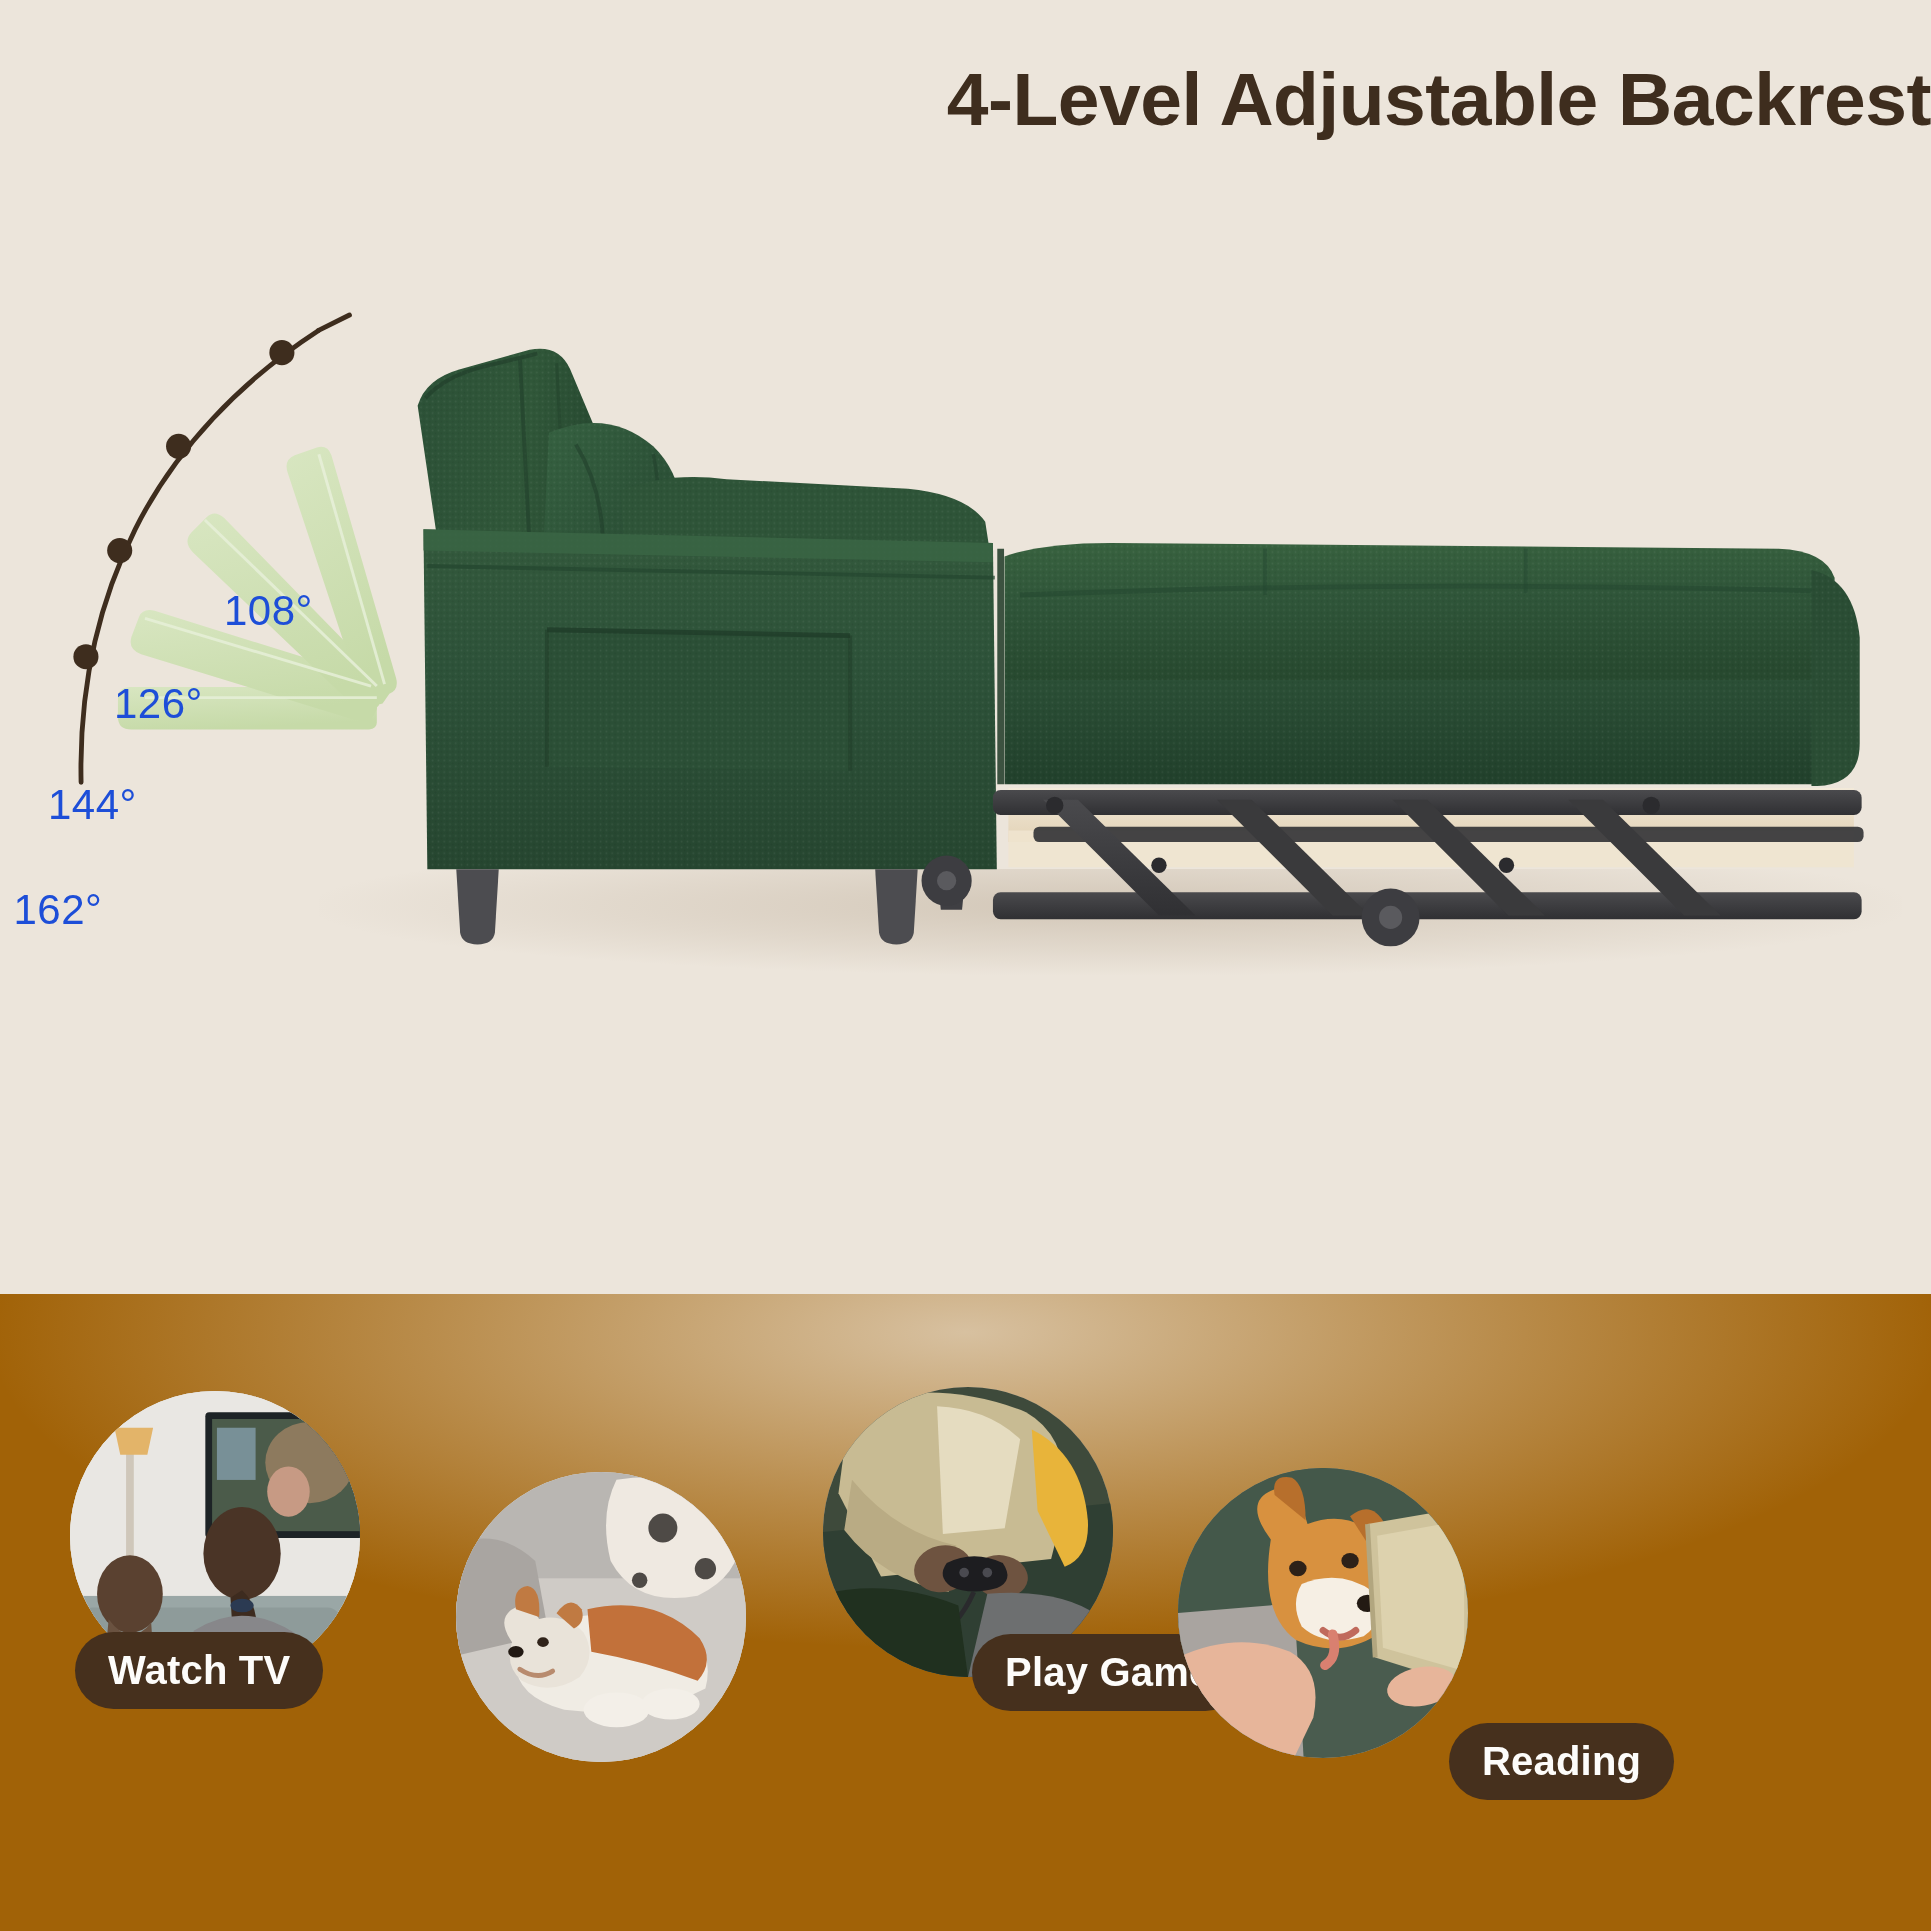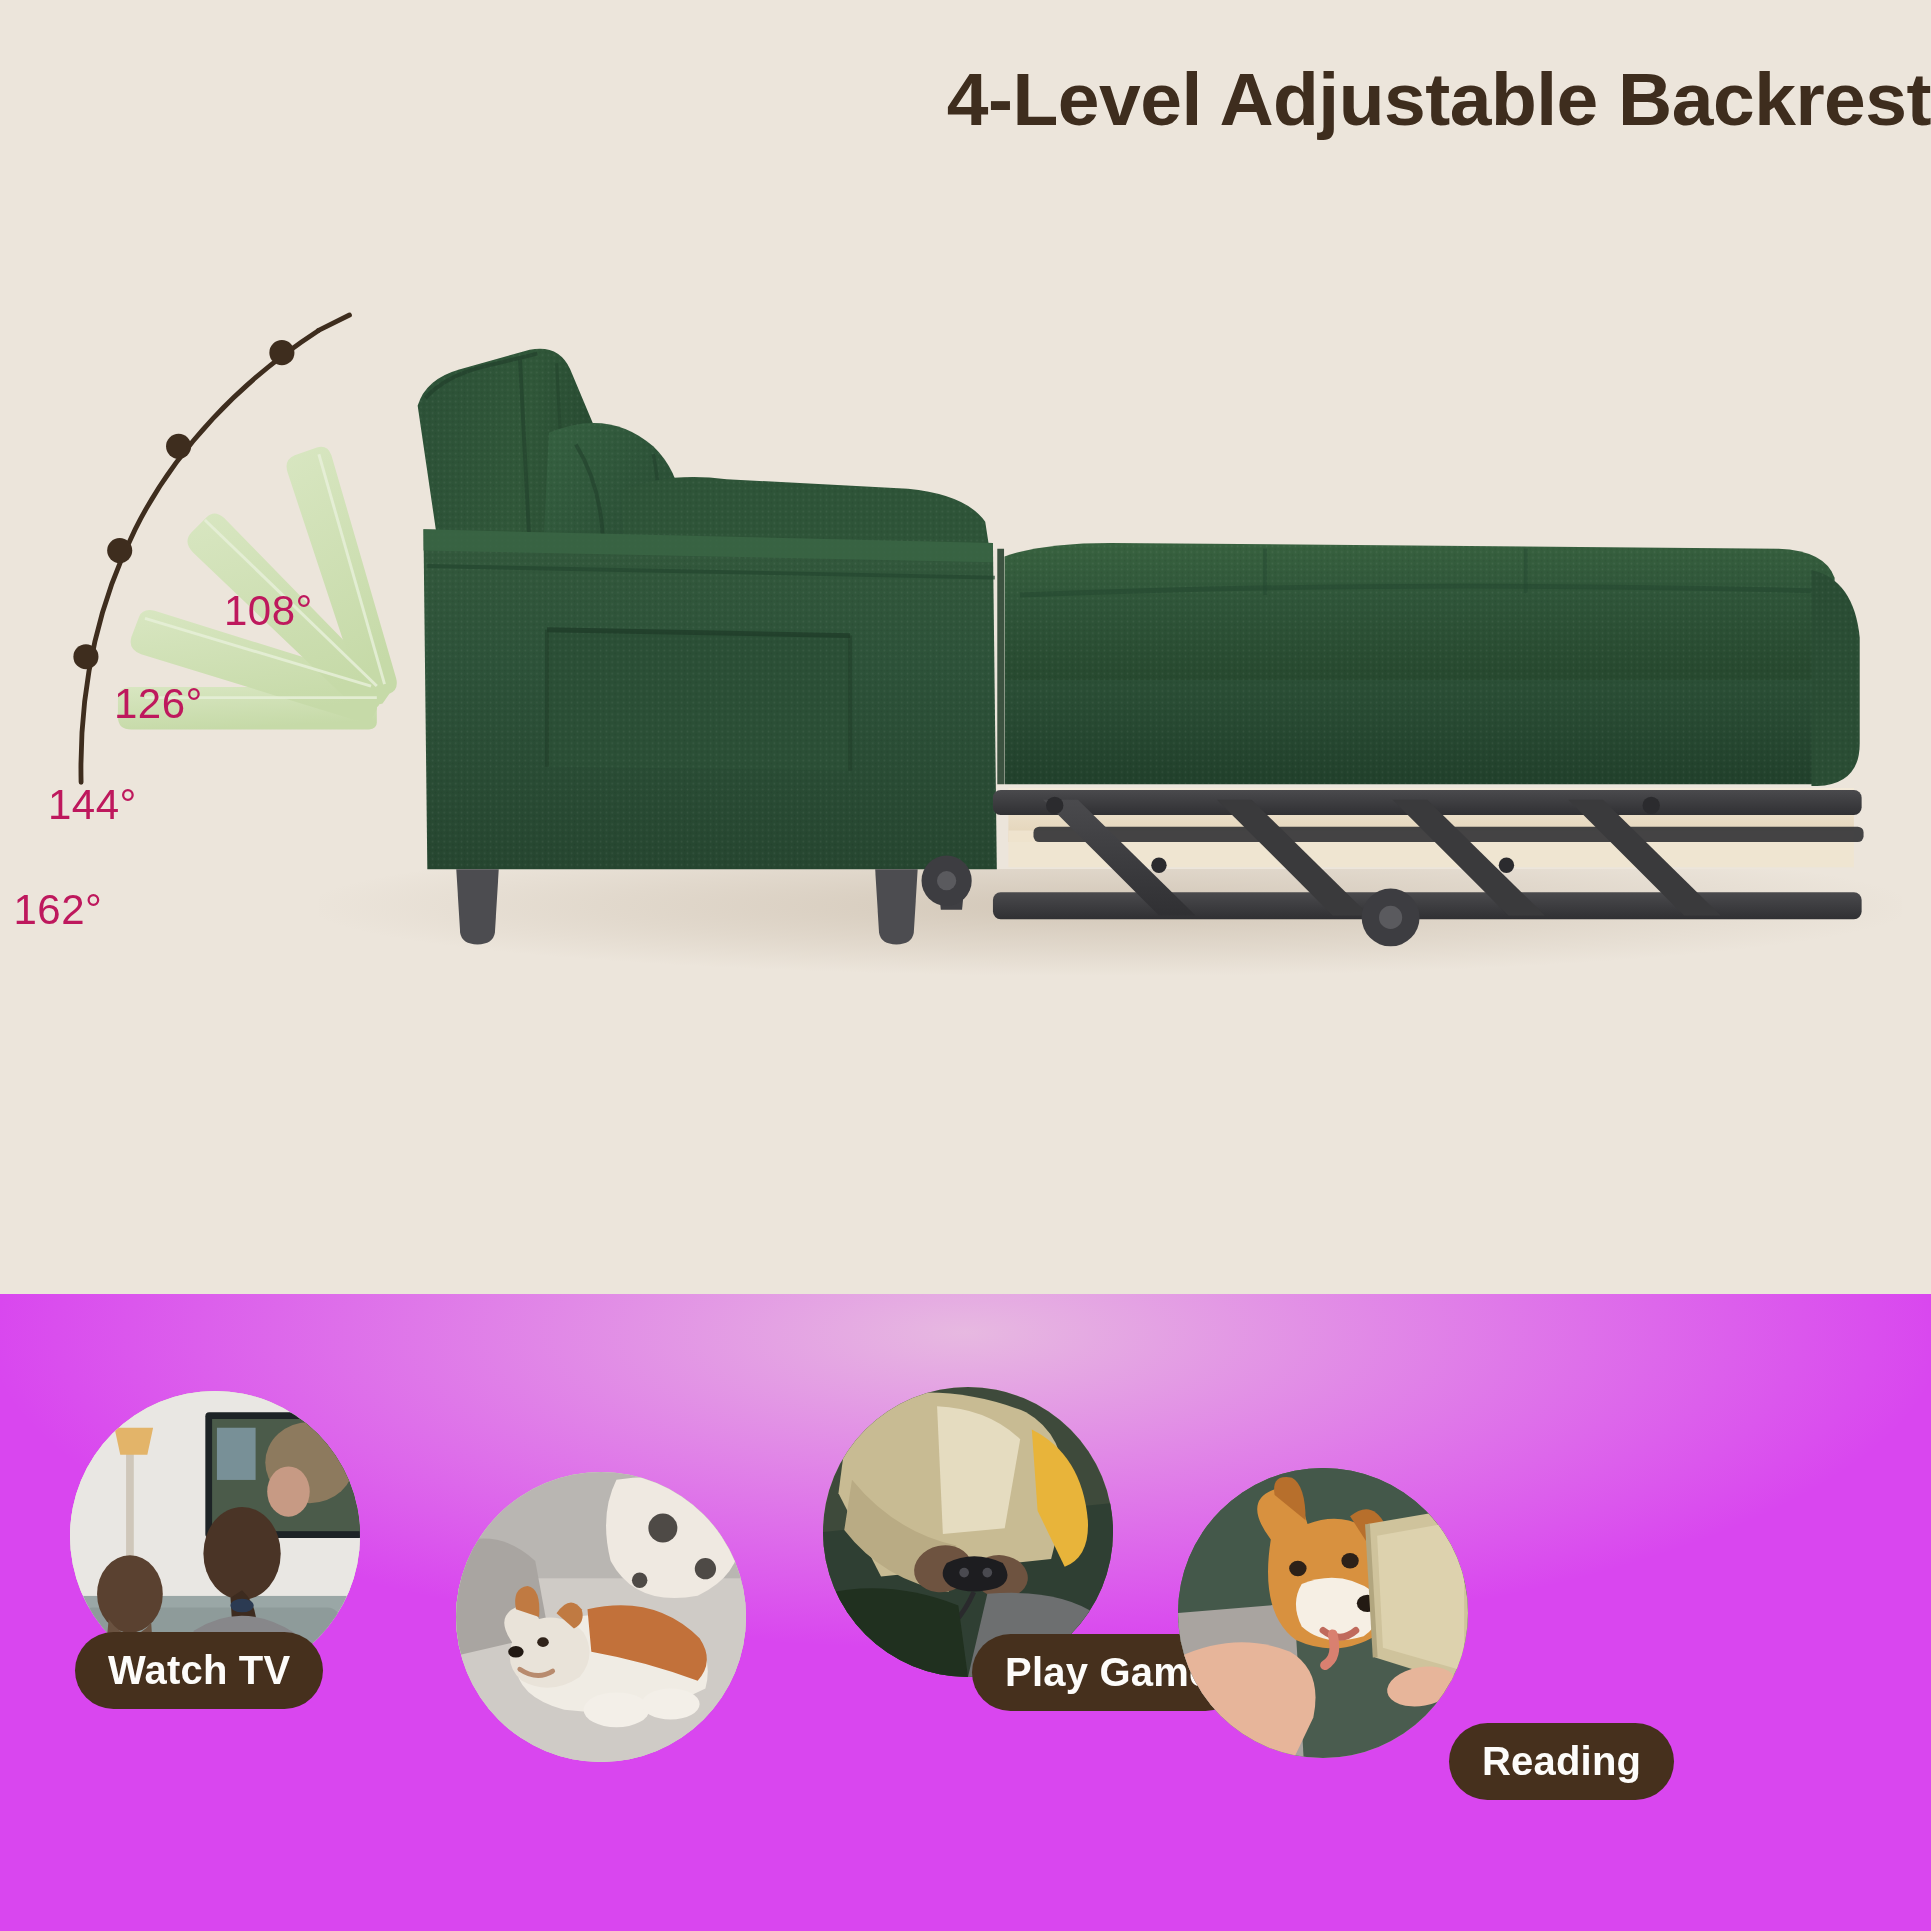--- a/index.html
+++ b/index.html
@@ -53,7 +53,7 @@
     position: absolute;
     font-size: 42px;
     font-weight: normal;
-    color: #be185d;
+    color: #1d4ed8;
     white-space: nowrap;
     letter-spacing: 0.5px;
   }

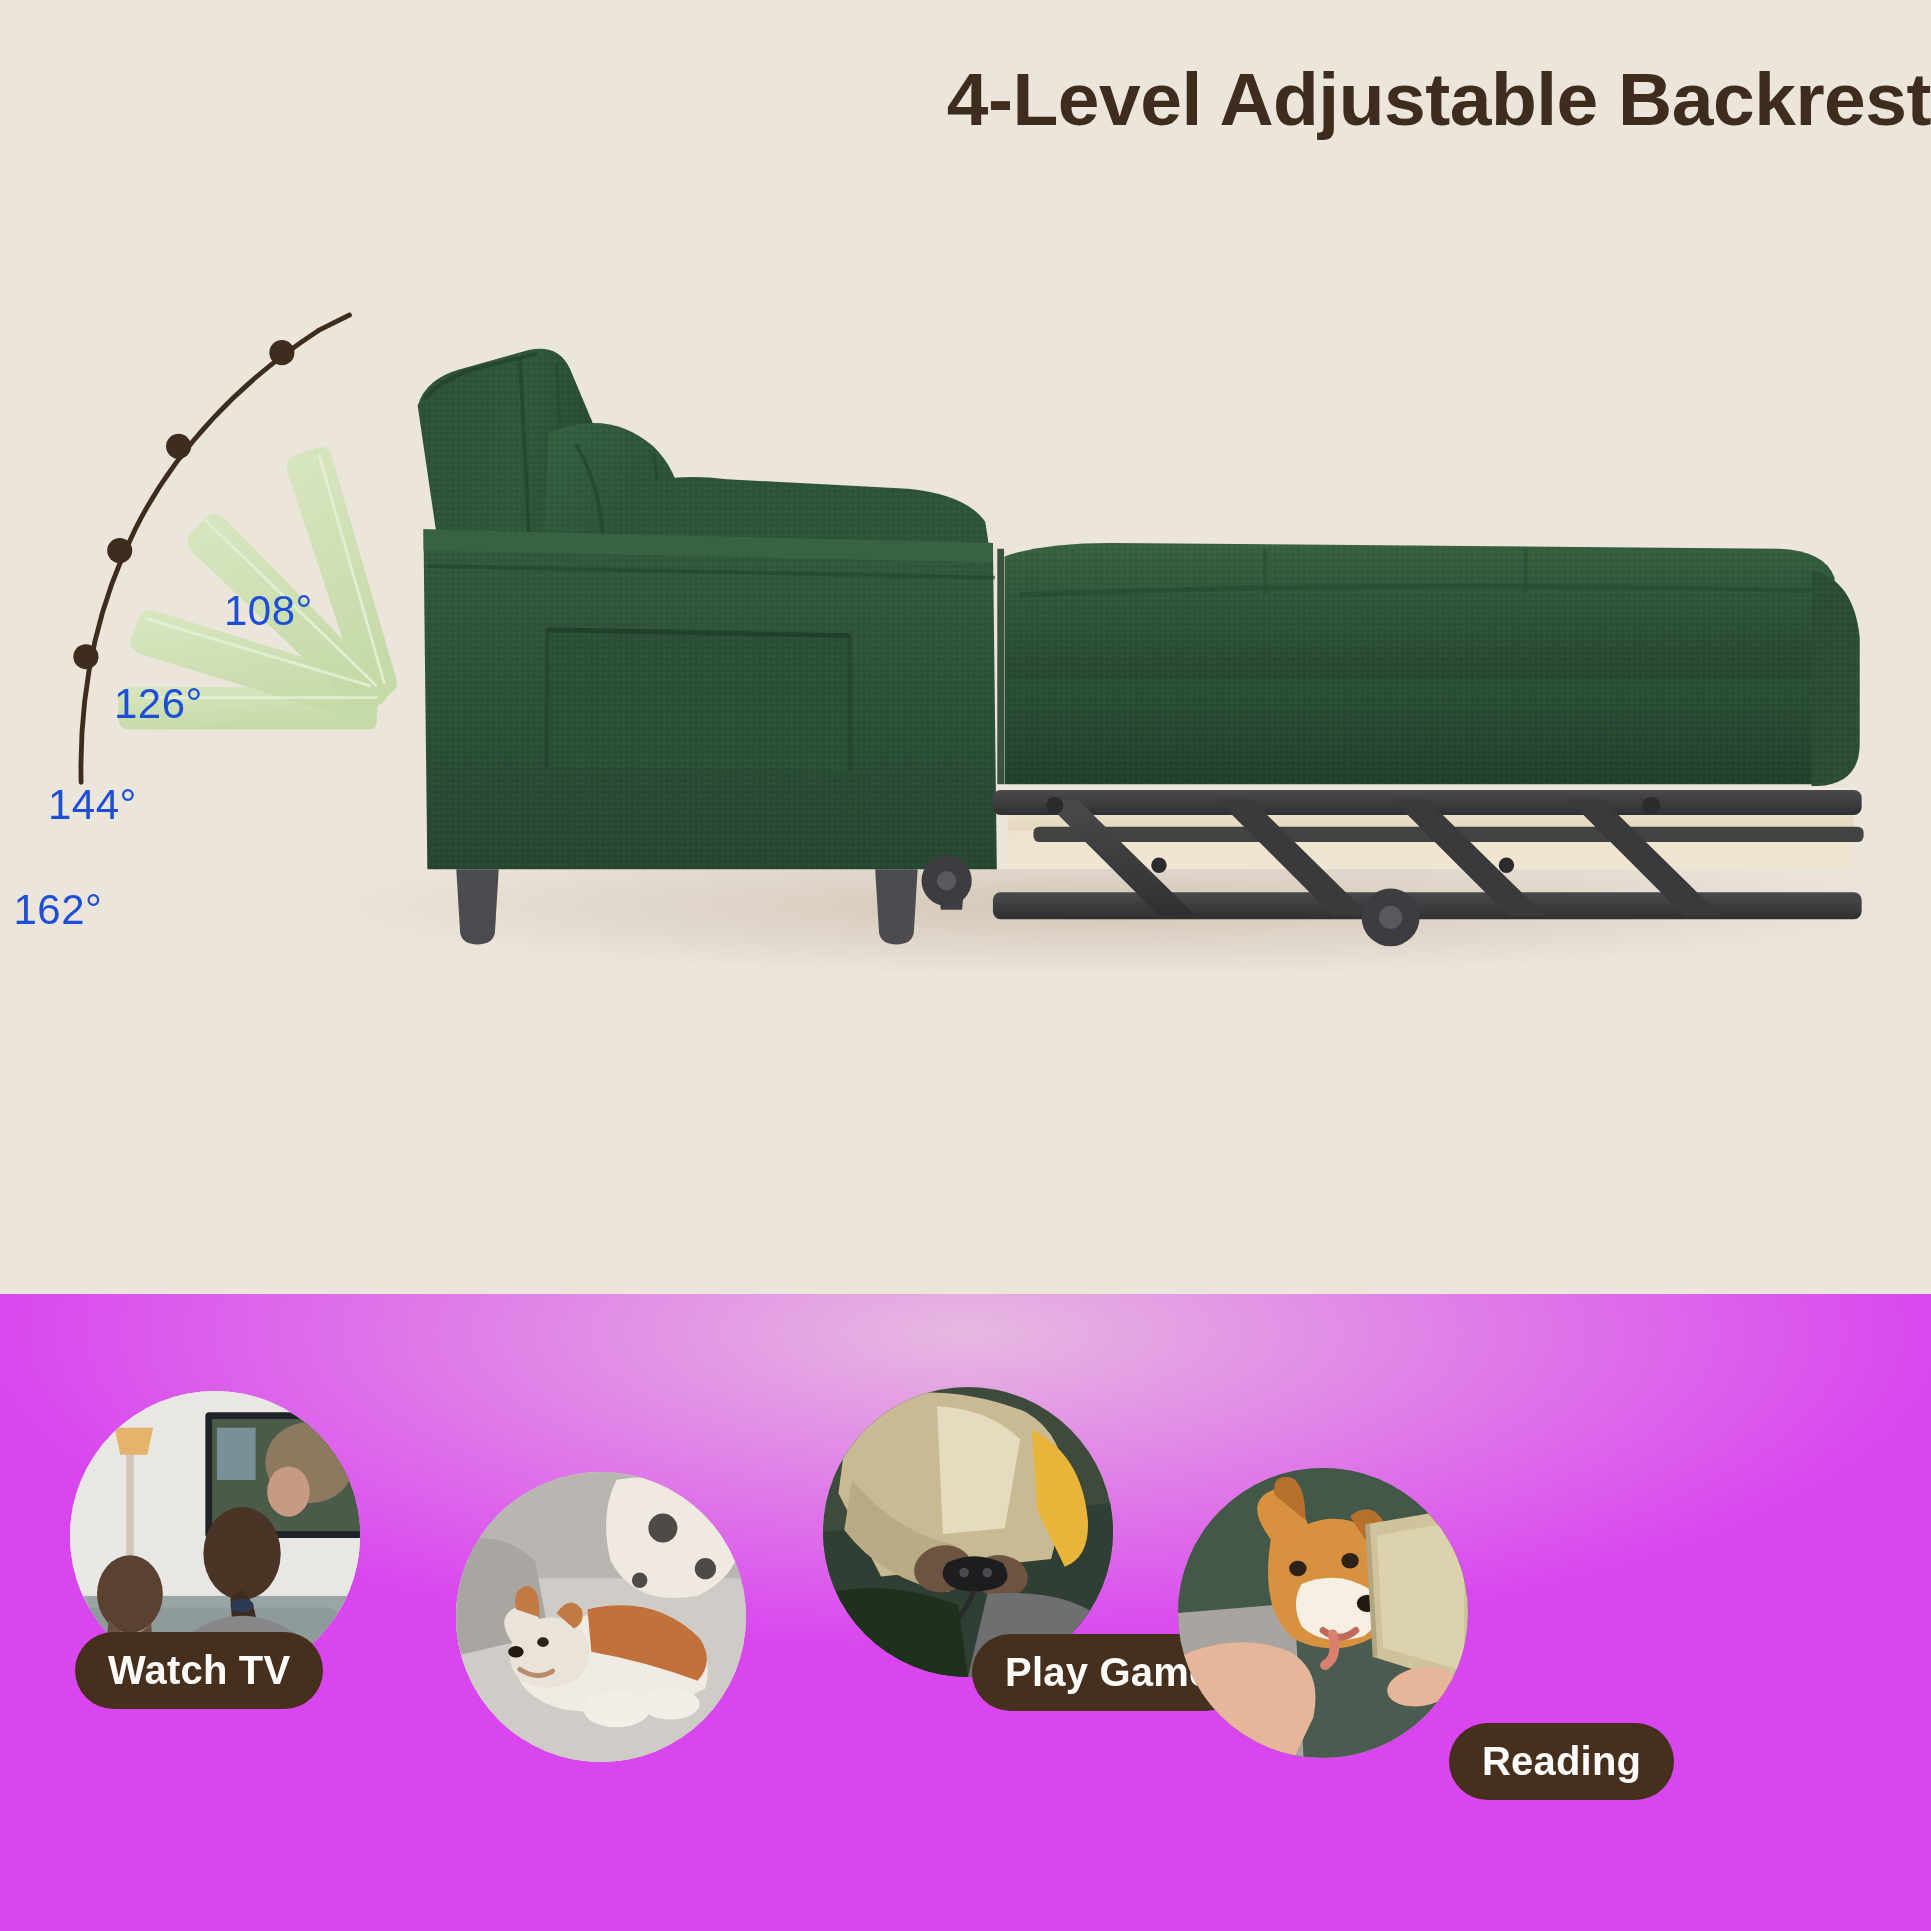--- a/index.html
+++ b/index.html
@@ -90,7 +90,7 @@
     left: 0; top: 1294px;
     width: 1931px;
     height: 637px;
-    background: #d946ef;
+    background: #a16207;
     overflow: hidden;
   }
   #bottom-wash {

